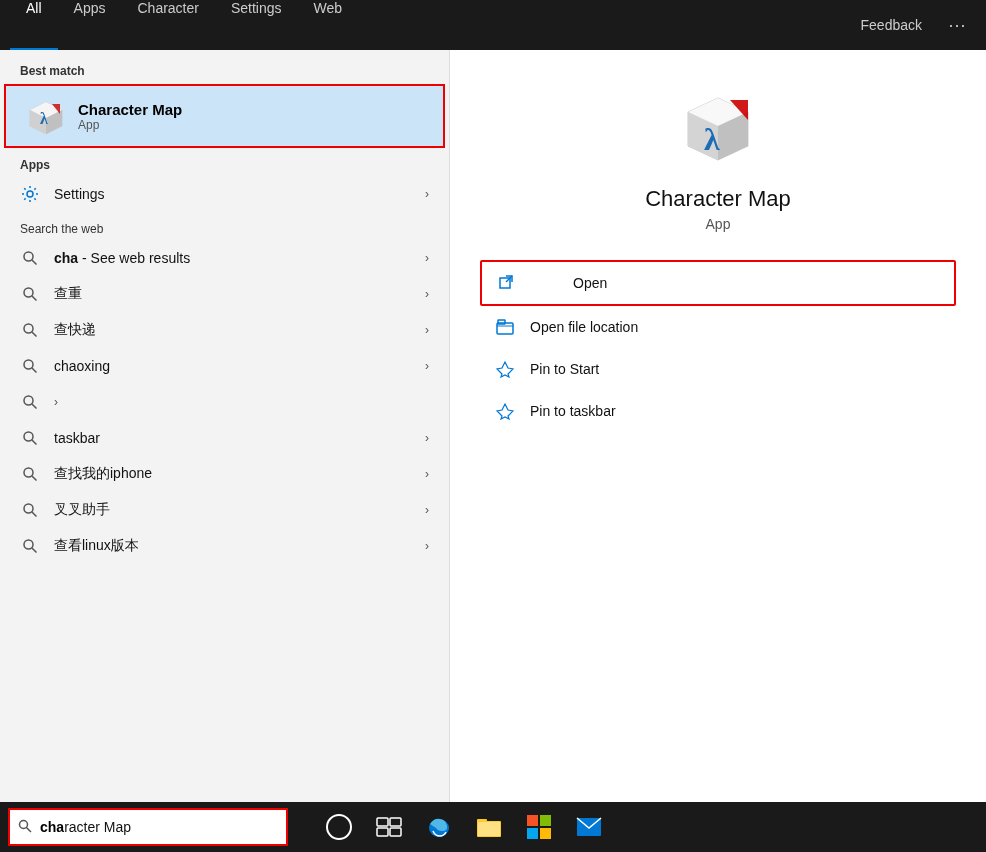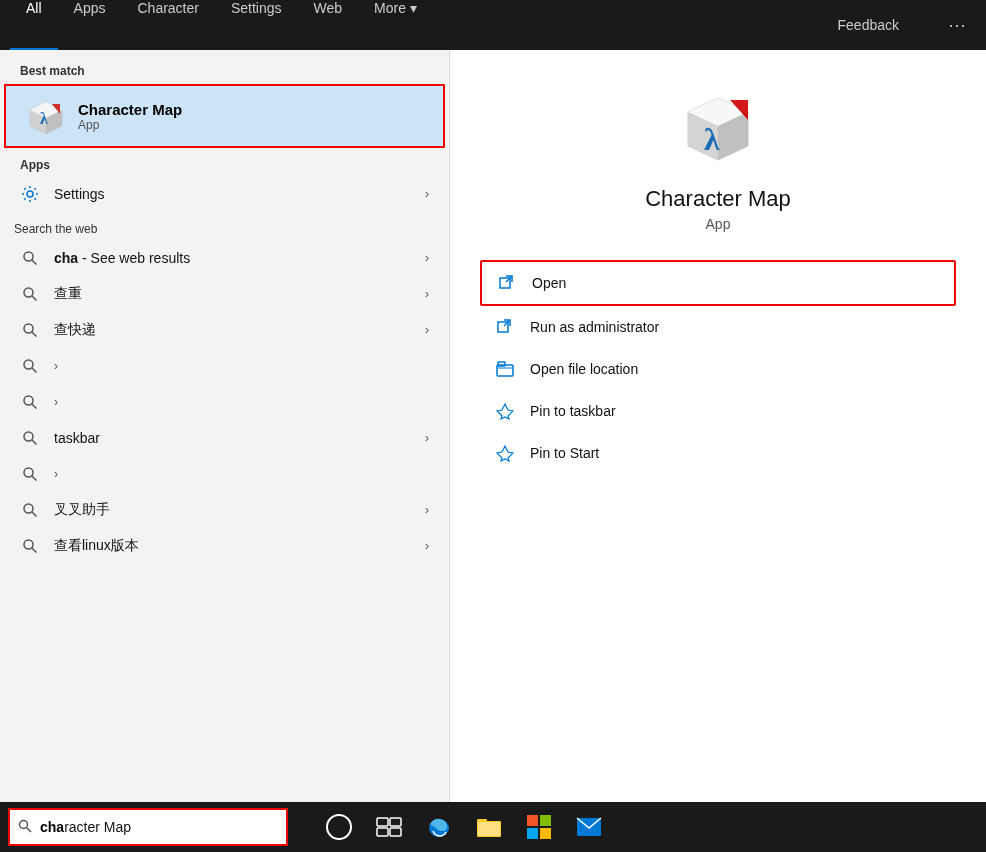--- a/index.html
+++ b/index.html
@@ -264,9 +264,6 @@
   <div class="nav-item">
     <span>Web</span>
   </div>
-  <div class="nav-item">
-    <span>More ▾</span>
-  </div>
   <div class="nav-right">
     <div class="nav-item">
       <span>Feedback</span>

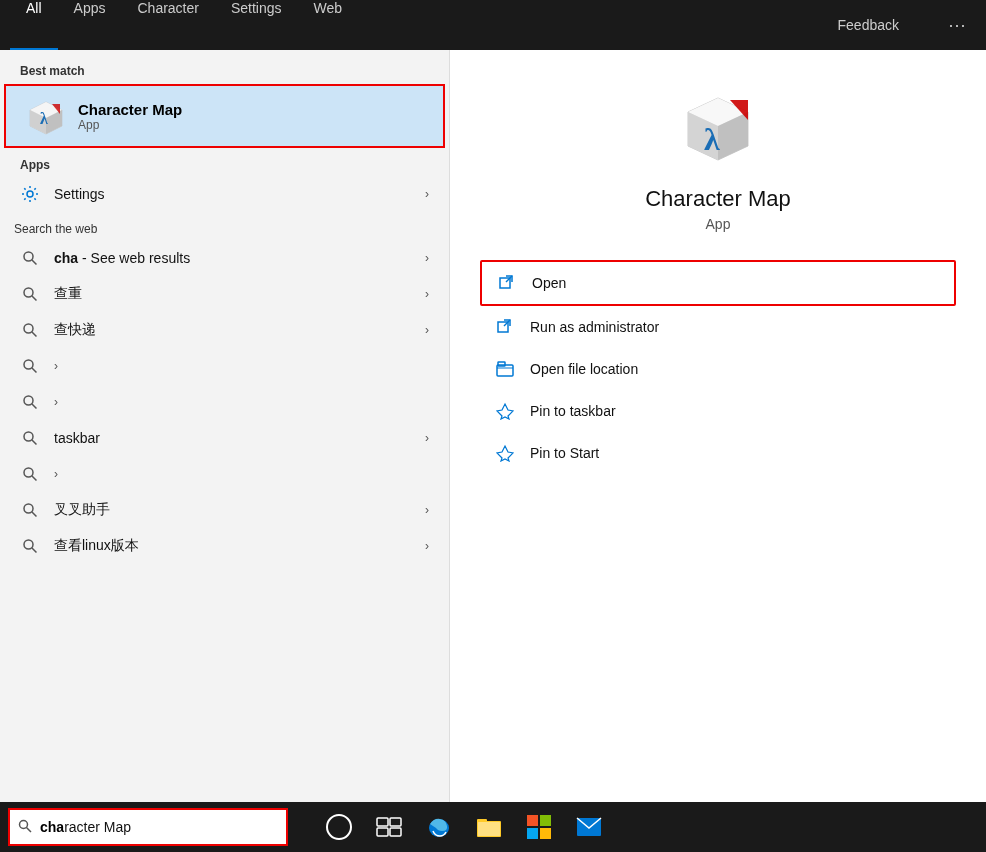--- a/index.html
+++ b/index.html
@@ -31,7 +31,6 @@
       margin-left: auto;
       display: flex;
       align-items: center;
-      gap: 23px;
     }
     .dots-icon { color: #ccc; font-size: 18px; padding: 0 10px; cursor: pointer; }
 

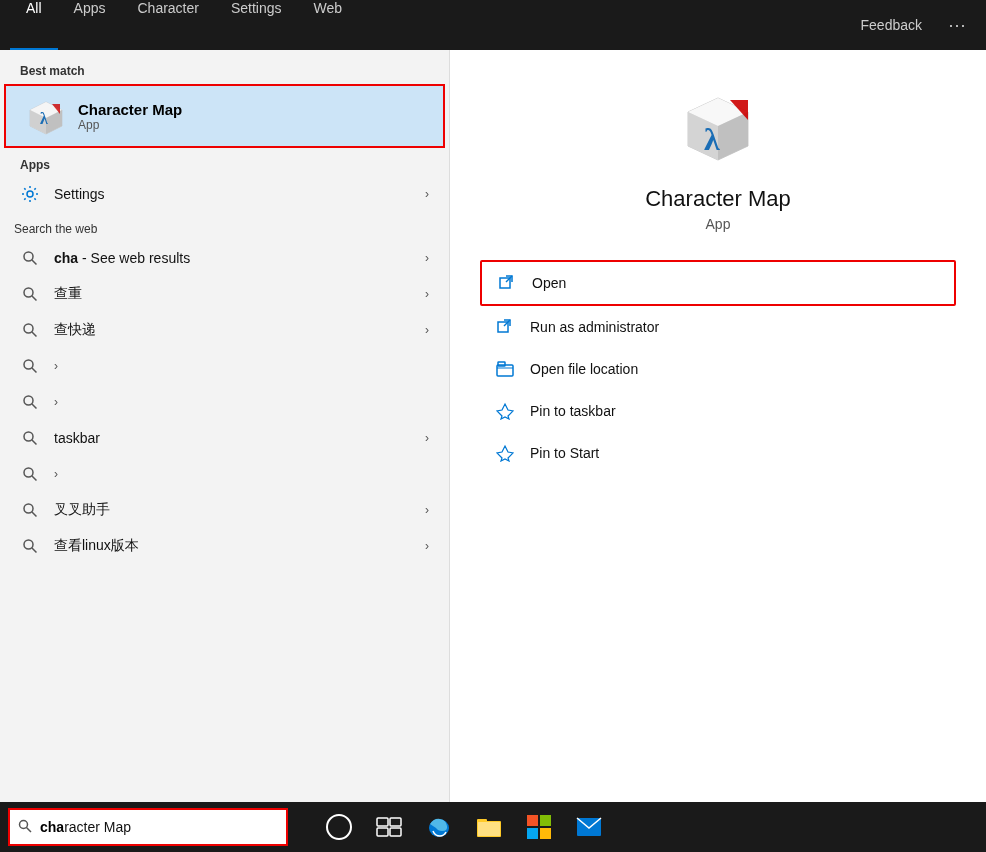--- a/index.html
+++ b/index.html
@@ -127,7 +127,7 @@
       font-size: 12px;
       color: #333;
       font-weight: 400;
-      padding: 10px 20px 4px 14px;
+      padding: 10px 20px 4px 20px;
     }
 
     

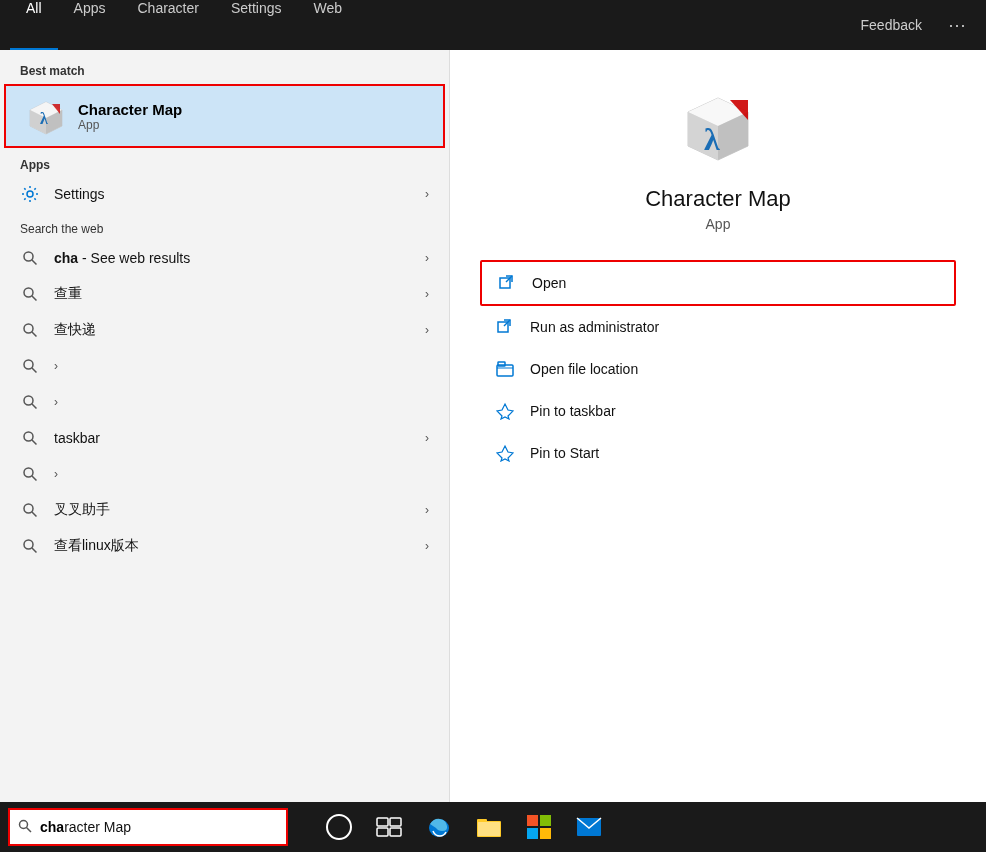--- a/index.html
+++ b/index.html
@@ -172,6 +172,7 @@
     .action-item.highlighted {
       border: 2px solid #e00;
       background: #fff;
+      gap: 41px;
     }
     .action-icon {
       width: 22px;

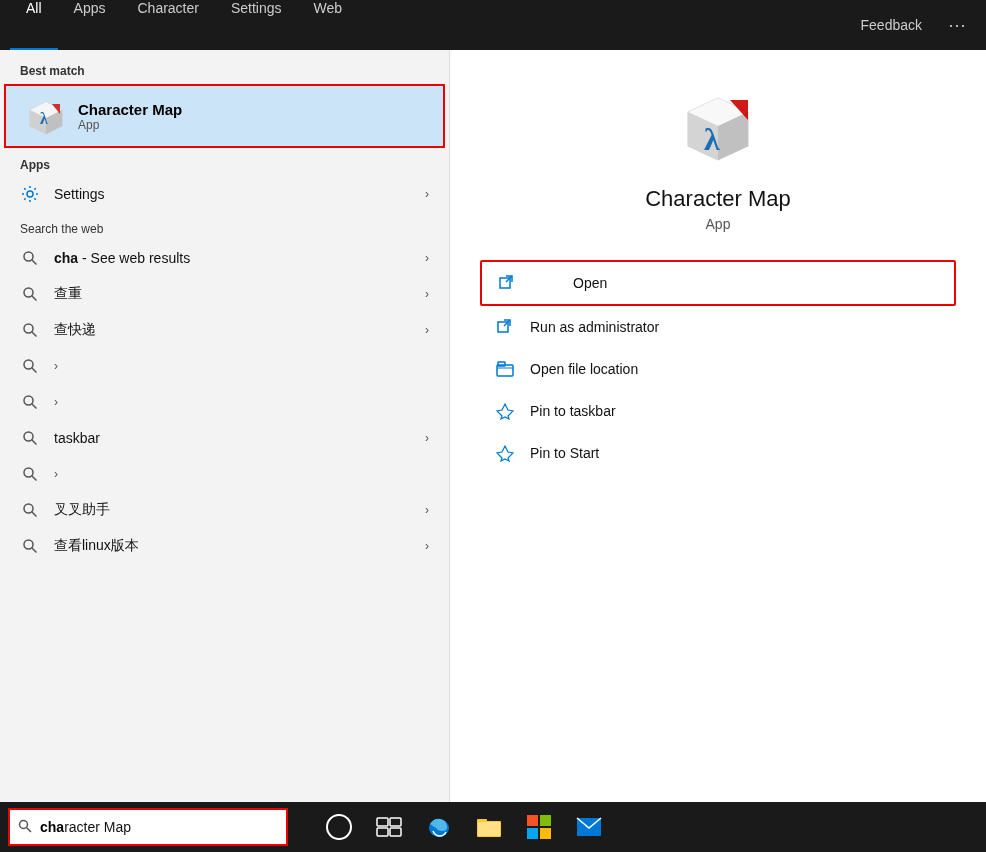--- a/index.html
+++ b/index.html
@@ -460,16 +460,6 @@
         <div class="action-label">Open</div>
       </div>
 
-      <div class="action-item">
-        <div class="action-icon">
-          <svg width="18" height="18" viewBox="0 0 18 18">
-            <rect x="2" y="4" width="10" height="10" fill="none" stroke="#0078d4" stroke-width="1.5"></rect>
-            <polyline points="8,2 14,2 14,8" fill="none" stroke="#0078d4" stroke-width="1.5"></polyline>
-            <line x1="8" y1="8" x2="14" y2="2" stroke="#0078d4" stroke-width="1.5"></line>
-          </svg>
-        </div>
-        <div class="action-label">Run as administrator</div>
-      </div>
 
       <div class="action-item">
         <div class="action-icon">

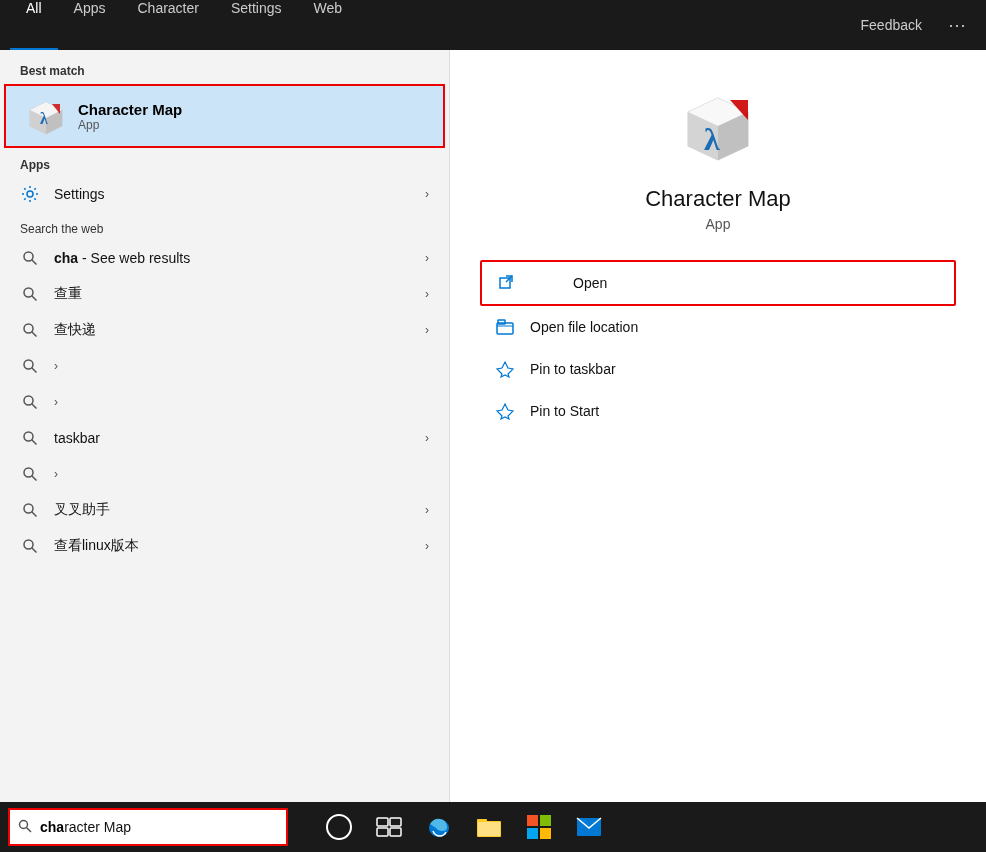--- a/index.html
+++ b/index.html
@@ -365,6 +365,7 @@
             <line x1="10" y1="10" x2="14.5" y2="14.5" stroke="#555" stroke-width="1.5"></line>
           </svg>
       </div>
+      <div class="result-label">chaoxing</div>
       <div class="result-arrow">›</div>
     </div>
 

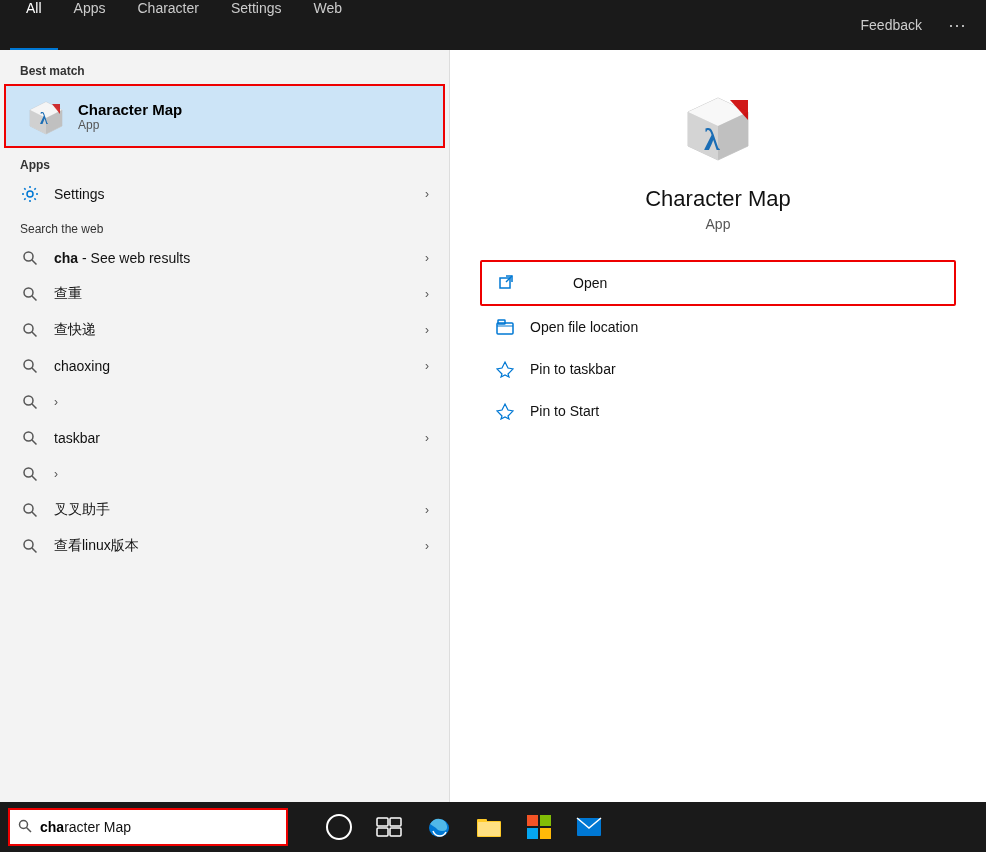--- a/index.html
+++ b/index.html
@@ -479,7 +479,7 @@
             <path d="M9 2 L12 8 L17 9 L12 14 L13 17 L9 15 L5 17 L6 14 L1 9 L6 8 Z" fill="none" stroke="#0078d4" stroke-width="1.2"></path>
           </svg>
         </div>
-        <div class="action-label">Pin to taskbar</div>
+        <div class="action-label">Pin to Start</div>
       </div>
 
       <div class="action-item">
@@ -488,7 +488,7 @@
             <path d="M9 2 L12 8 L17 9 L12 14 L13 17 L9 15 L5 17 L6 14 L1 9 L6 8 Z" fill="none" stroke="#0078d4" stroke-width="1.2"></path>
           </svg>
         </div>
-        <div class="action-label">Pin to Start</div>
+        <div class="action-label">Pin to taskbar</div>
       </div>
 
     </div>

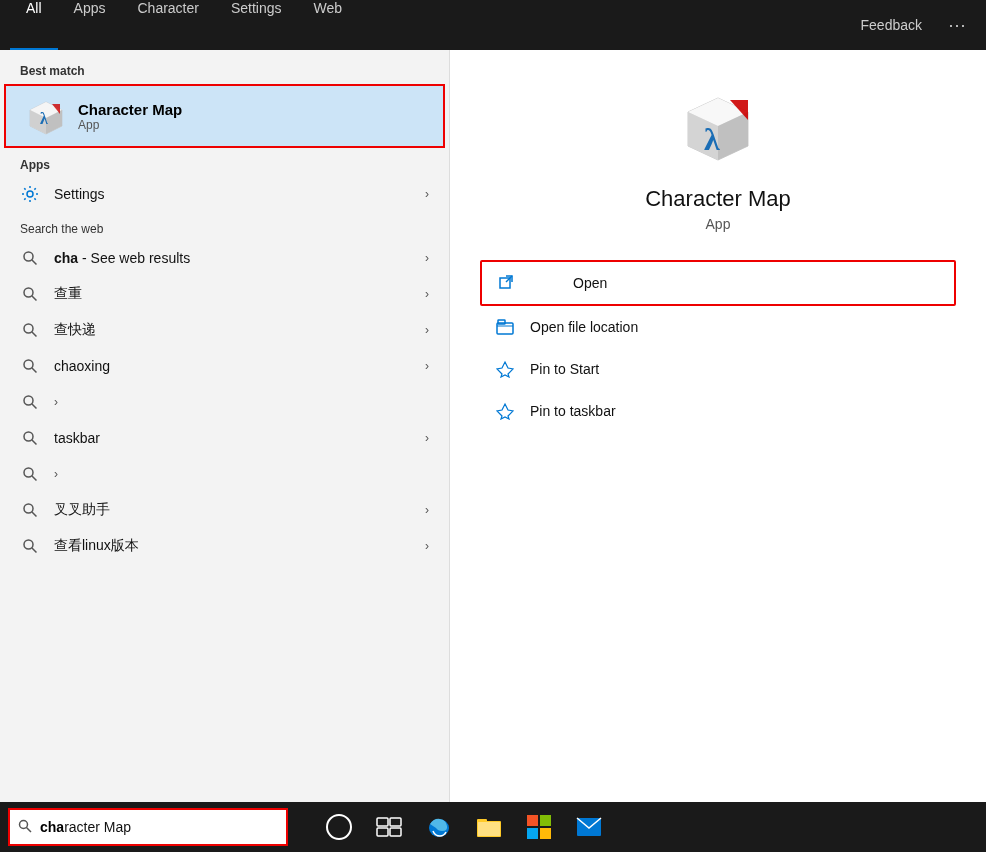--- a/index.html
+++ b/index.html
@@ -397,6 +397,7 @@
             <line x1="10" y1="10" x2="14.5" y2="14.5" stroke="#555" stroke-width="1.5"></line>
           </svg>
       </div>
+      <div class="result-label">查找我的iphone</div>
       <div class="result-arrow">›</div>
     </div>
 

